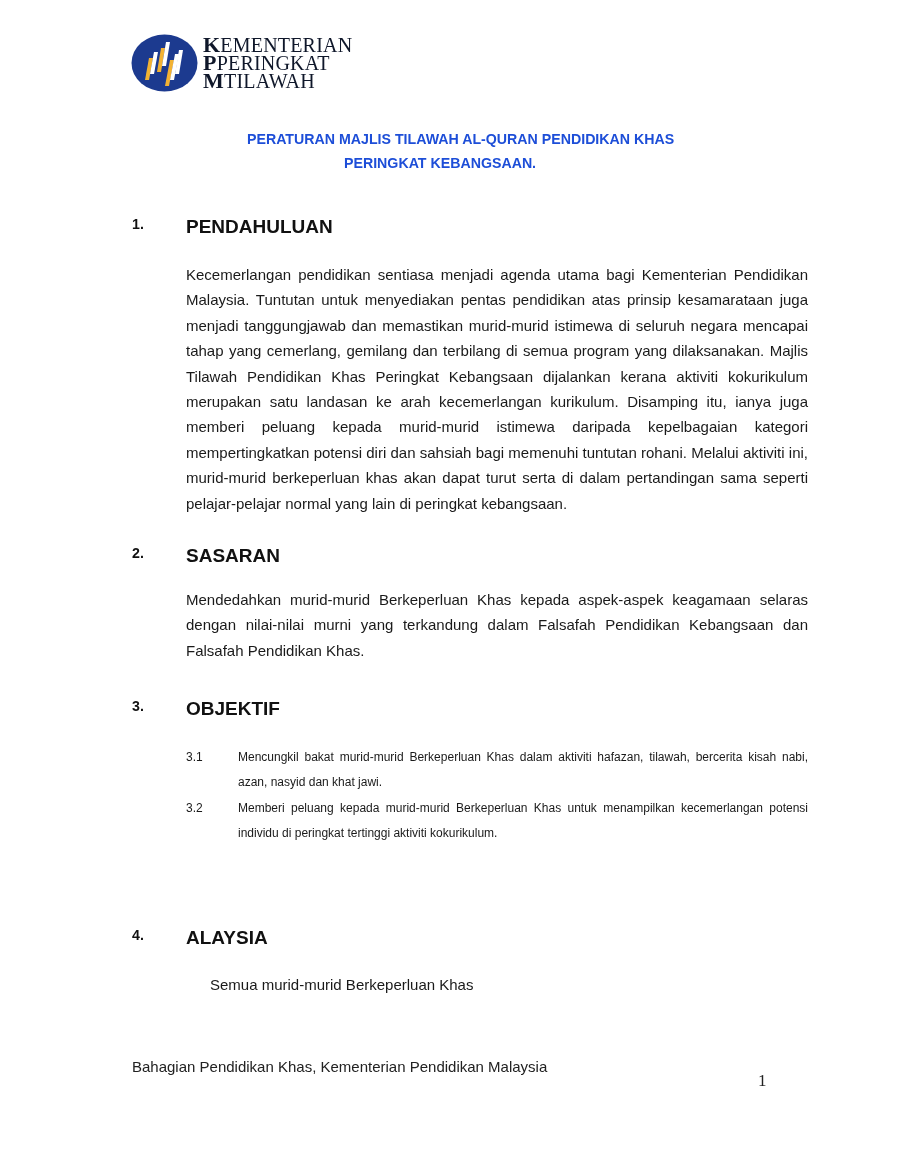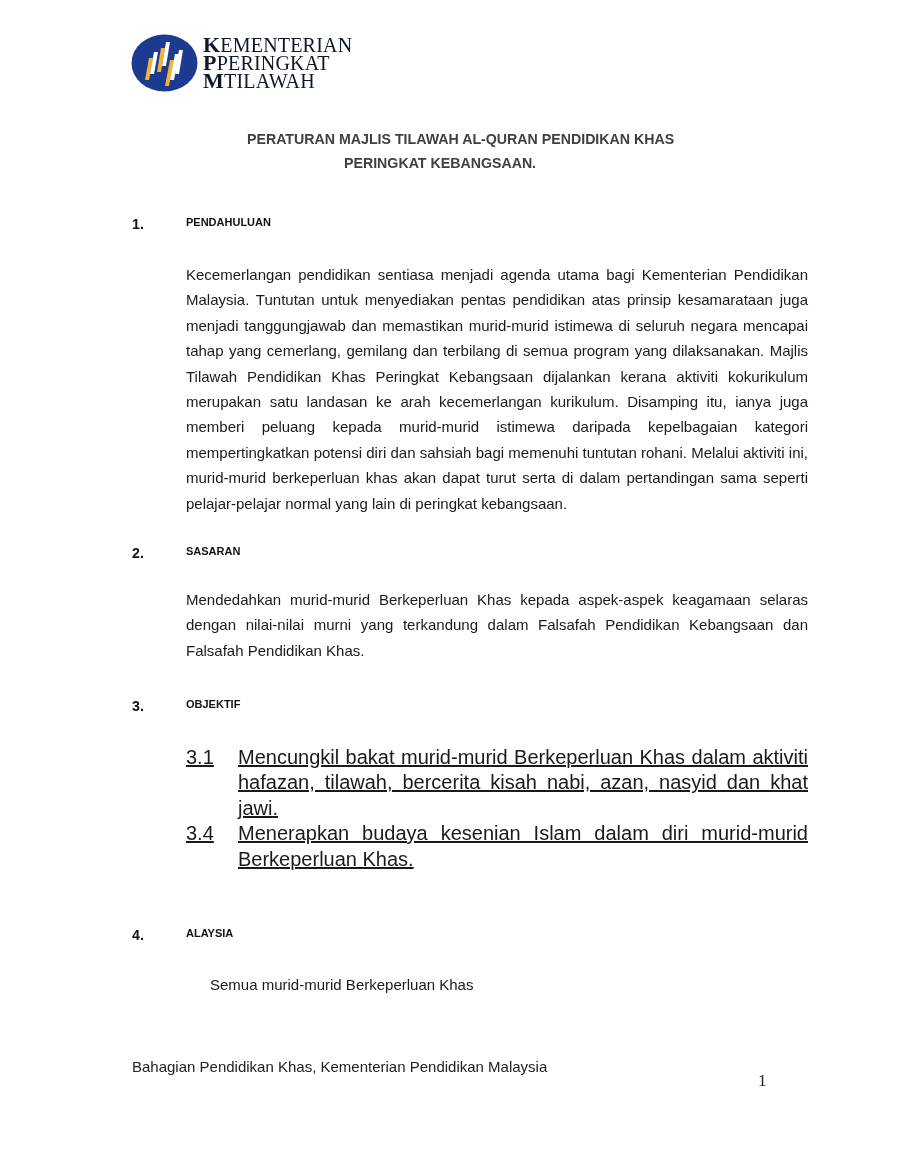--- a/index.html
+++ b/index.html
@@ -15,7 +15,7 @@
   .logo-text .cap { font-weight: bold; font-size: 22px; }
 
   
-  .title-line { position: absolute; font-weight: bold; font-size: 14.2px; white-space: nowrap; color: #404040; }
+  .title-line { position: absolute; font-weight: bold; font-size: 14.2px; white-space: nowrap; color: #1d4ed8; }
   .title-1 { left: 247px; top: 131px; }
   .title-2 { left: 344px; top: 155px; }
 

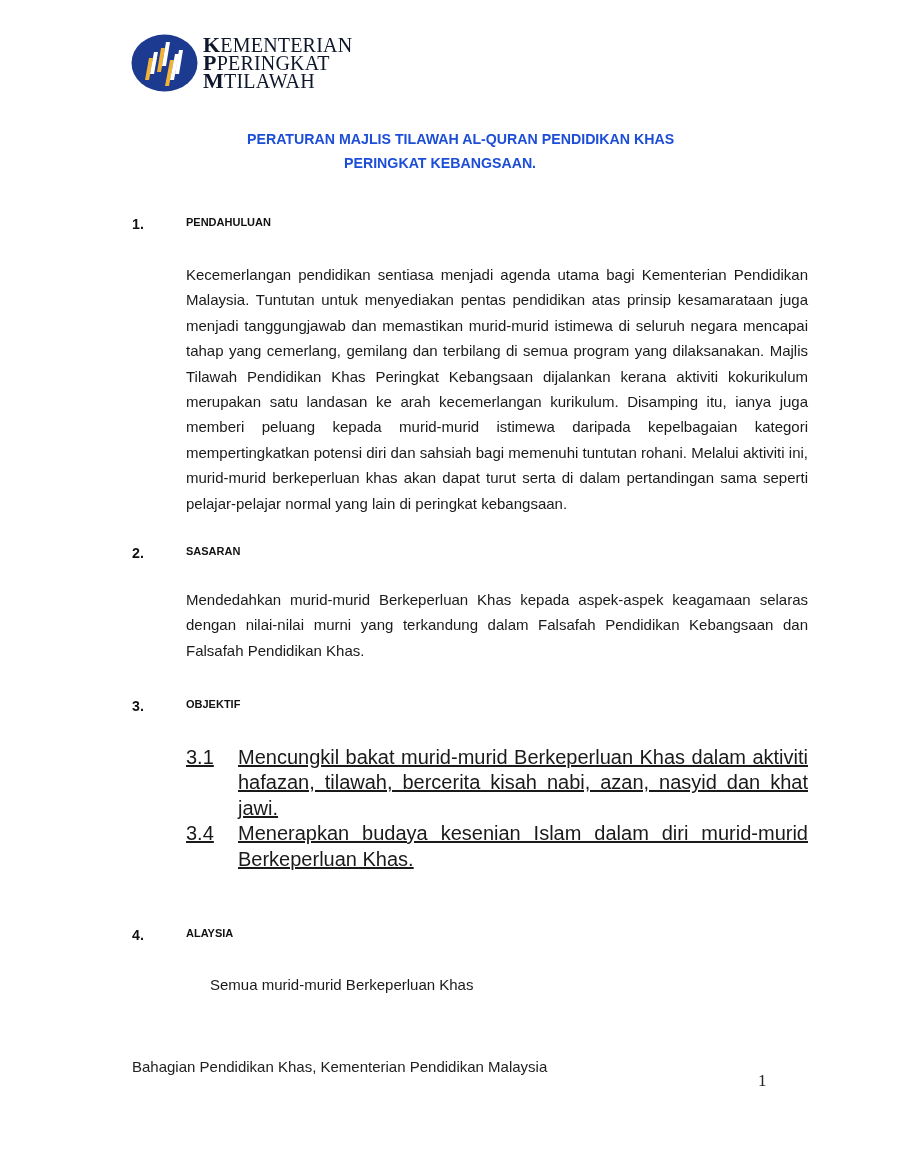--- a/index.html
+++ b/index.html
@@ -21,7 +21,7 @@
 
   
   .sec-num { position: absolute; left: 132px; font-weight: bold; font-size: 14.2px; color: #111; }
-  .sec-head { position: absolute; left: 186px; font-weight: bold; font-size: 11px; color: #111; }
+  .sec-head { position: absolute; left: 186px; font-weight: bold; font-size: 19px; color: #111; }
 
   .para { position: absolute; left: 186px; width: 622px; font-size: 15px;
           line-height: 25.4px; text-align: justify; color: #1a1a1a; }

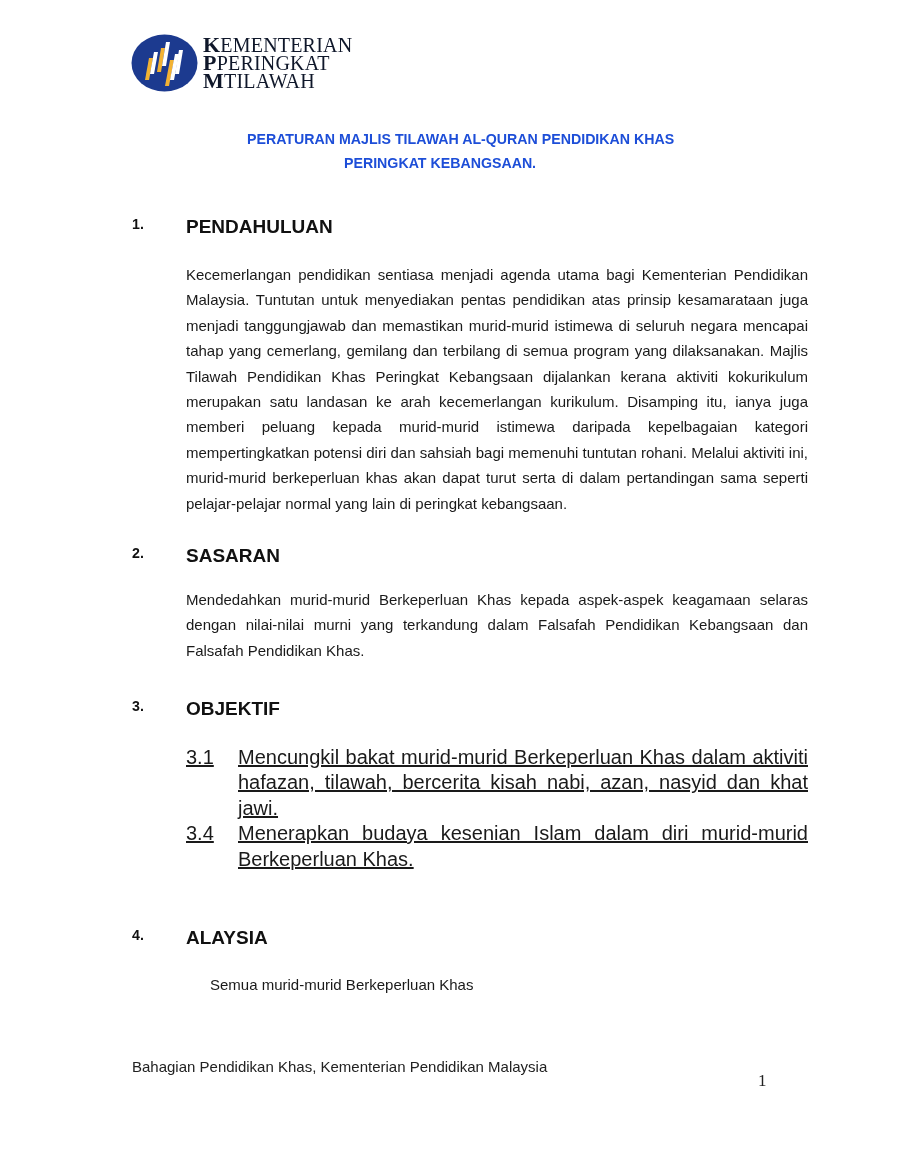--- a/index.html
+++ b/index.html
@@ -28,7 +28,7 @@
   .para.last-plain { text-align: left; margin-left: 24px; }
 
   .obj-list { position: absolute; left: 186px; top: 745px; width: 622px; margin: 0; padding: 0; list-style: none; }
-  .obj-item { display: flex; font-size: 20px; line-height: 25.4px; text-decoration: underline; }
+  .obj-item { display: flex; font-size: 12px; line-height: 25.4px; }
   .obj-num { width: 52px; flex: 0 0 52px; }
   .obj-text { flex: 1; text-align: justify; }
 

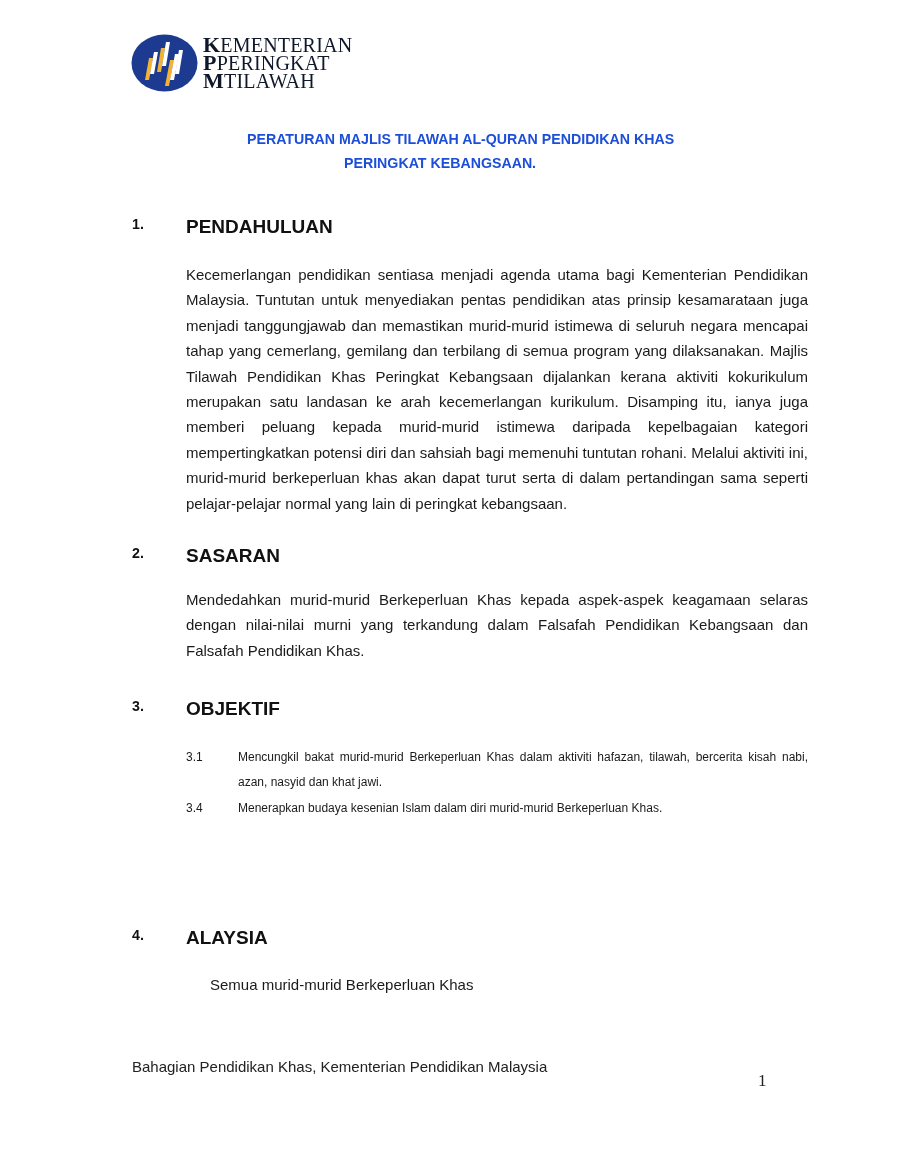--- a/index.html
+++ b/index.html
@@ -79,6 +79,10 @@
     <span class="obj-text">Mencungkil bakat murid-murid Berkeperluan Khas dalam aktiviti hafazan, tilawah, bercerita kisah nabi, azan, nasyid dan khat jawi.</span>
   </li>
   <li class="obj-item">
+    <span class="obj-num">3.2</span>
+    <span class="obj-text">Memberi peluang kepada murid-murid Berkeperluan Khas untuk menampilkan kecemerlangan potensi individu di peringkat tertinggi aktiviti kokurikulum.</span>
+  </li>
+  <li class="obj-item">
     <span class="obj-num">3.4</span>
     <span class="obj-text">Menerapkan budaya kesenian Islam dalam diri murid-murid Berkeperluan Khas.</span>
   </li>

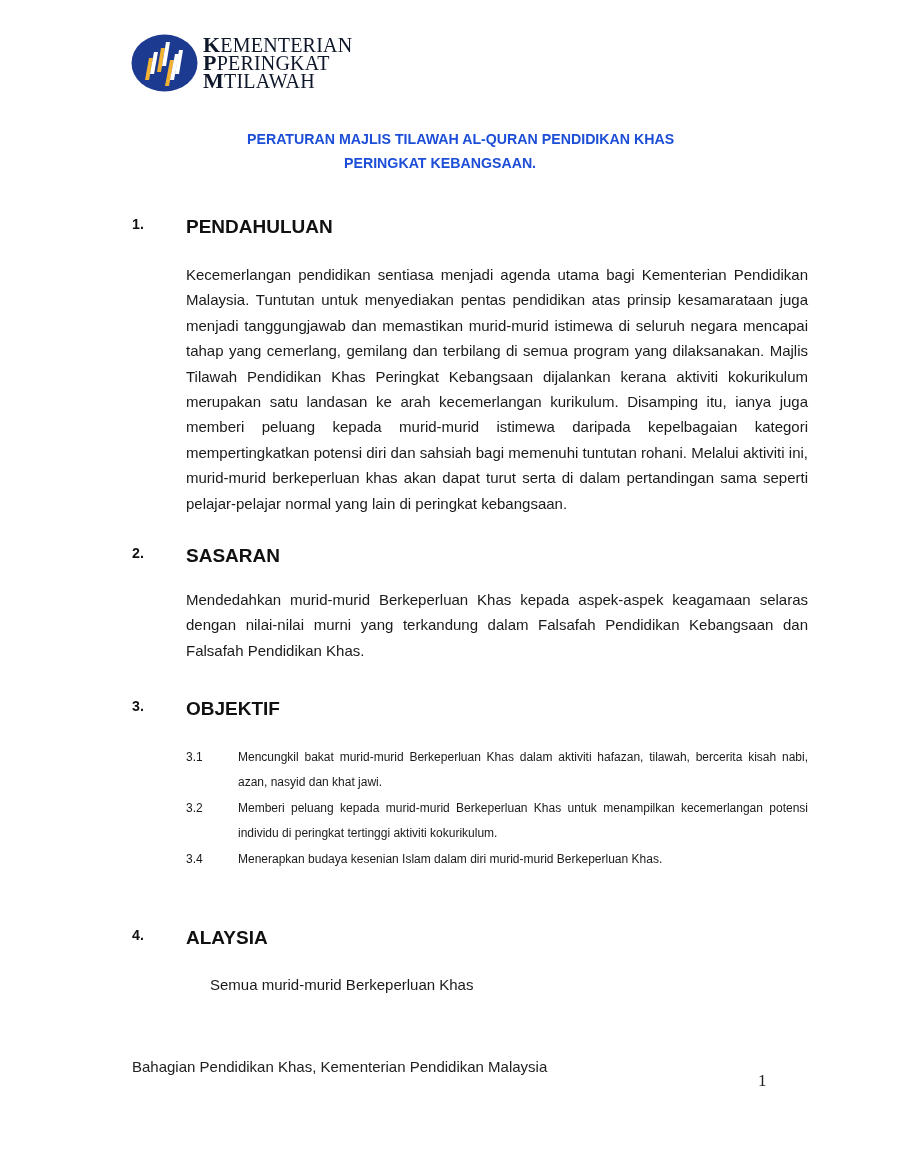--- a/index.html
+++ b/index.html
@@ -82,10 +82,6 @@
     <span class="obj-num">3.2</span>
     <span class="obj-text">Memberi peluang kepada murid-murid Berkeperluan Khas untuk menampilkan kecemerlangan potensi individu di peringkat tertinggi aktiviti kokurikulum.</span>
   </li>
-  <li class="obj-item">
-    <span class="obj-num">3.4</span>
-    <span class="obj-text">Menerapkan budaya kesenian Islam dalam diri murid-murid Berkeperluan Khas.</span>
-  </li>
 </ul>
 
 <div class="sec-num" style="top:927px">4.</div>

